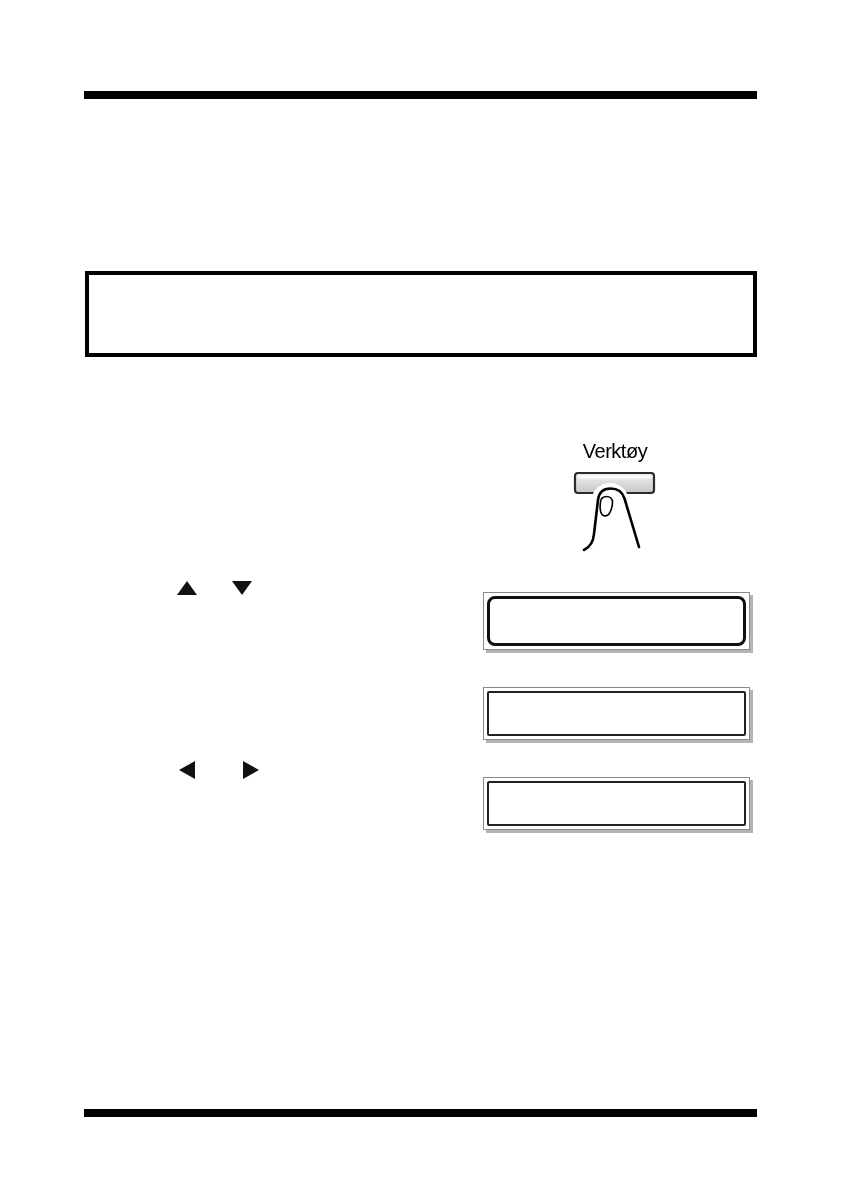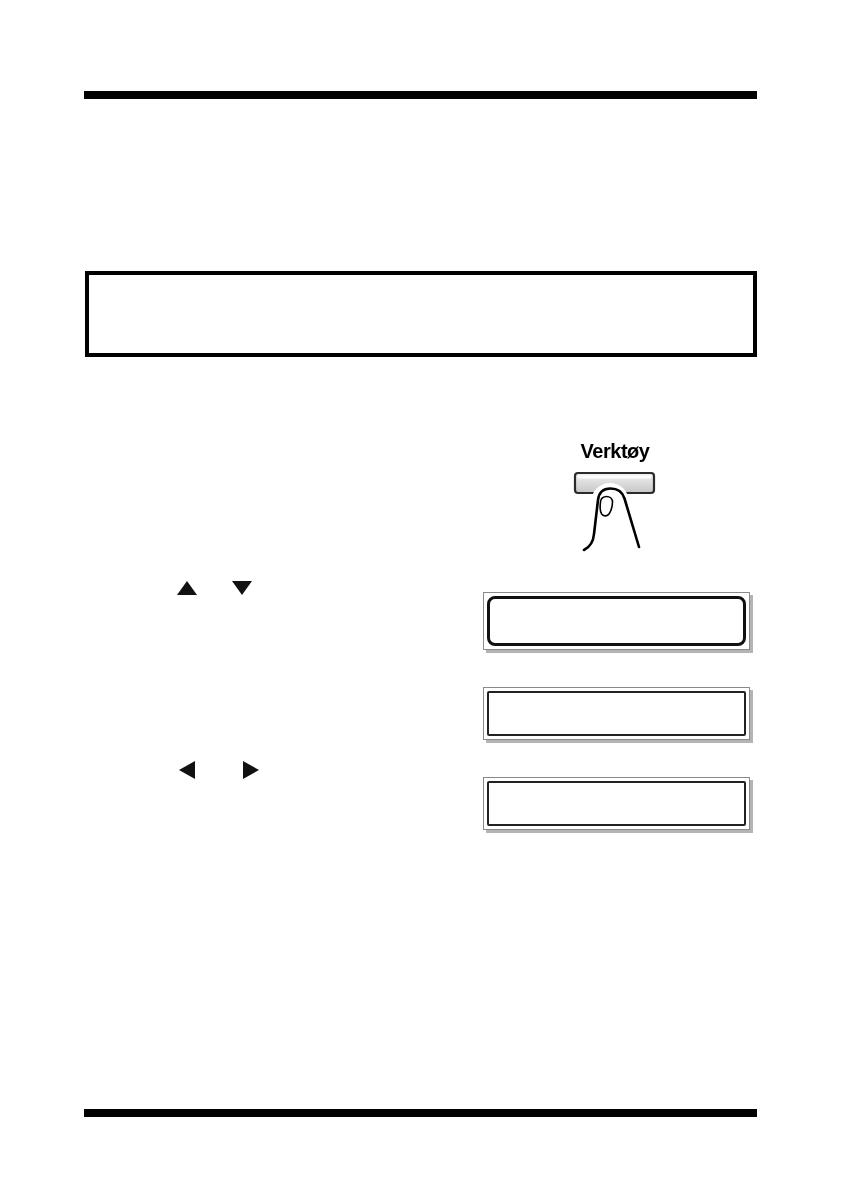--- a/index.html
+++ b/index.html
@@ -12,7 +12,7 @@
             border:4px solid #000;background:#fff;box-sizing:border-box;}
   
   .verktoy-label{position:absolute;left:565px;top:440px;width:100px;text-align:center;
-                 font-weight:bold;font-size:20px;letter-spacing:-0.5px;color:#000;}
+                 font-weight:normal;font-size:20px;letter-spacing:-0.5px;color:#000;}
   .verktoy-art{position:absolute;left:565px;top:460px;width:100px;height:105px;}
   
   .tri{position:absolute;width:0;height:0;}

